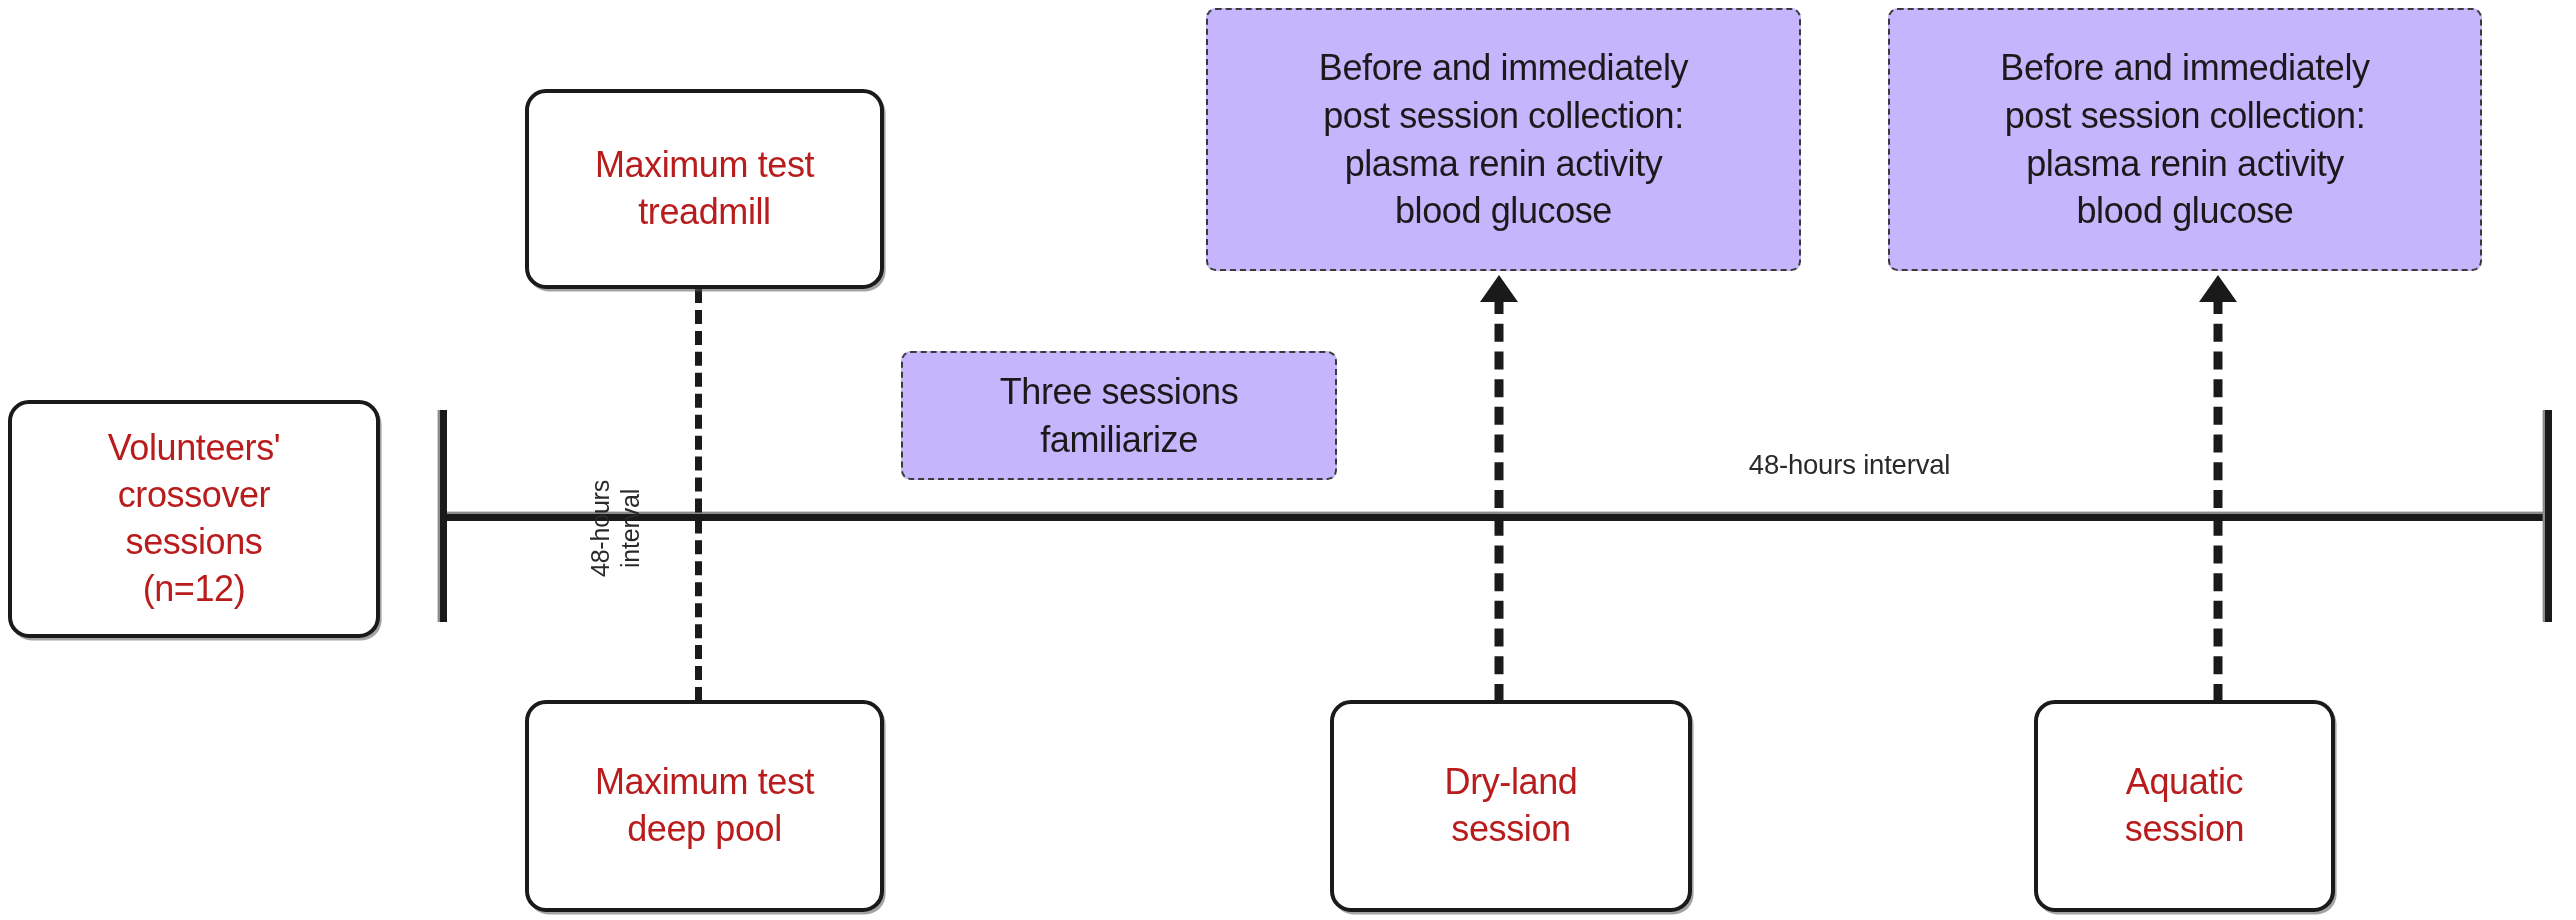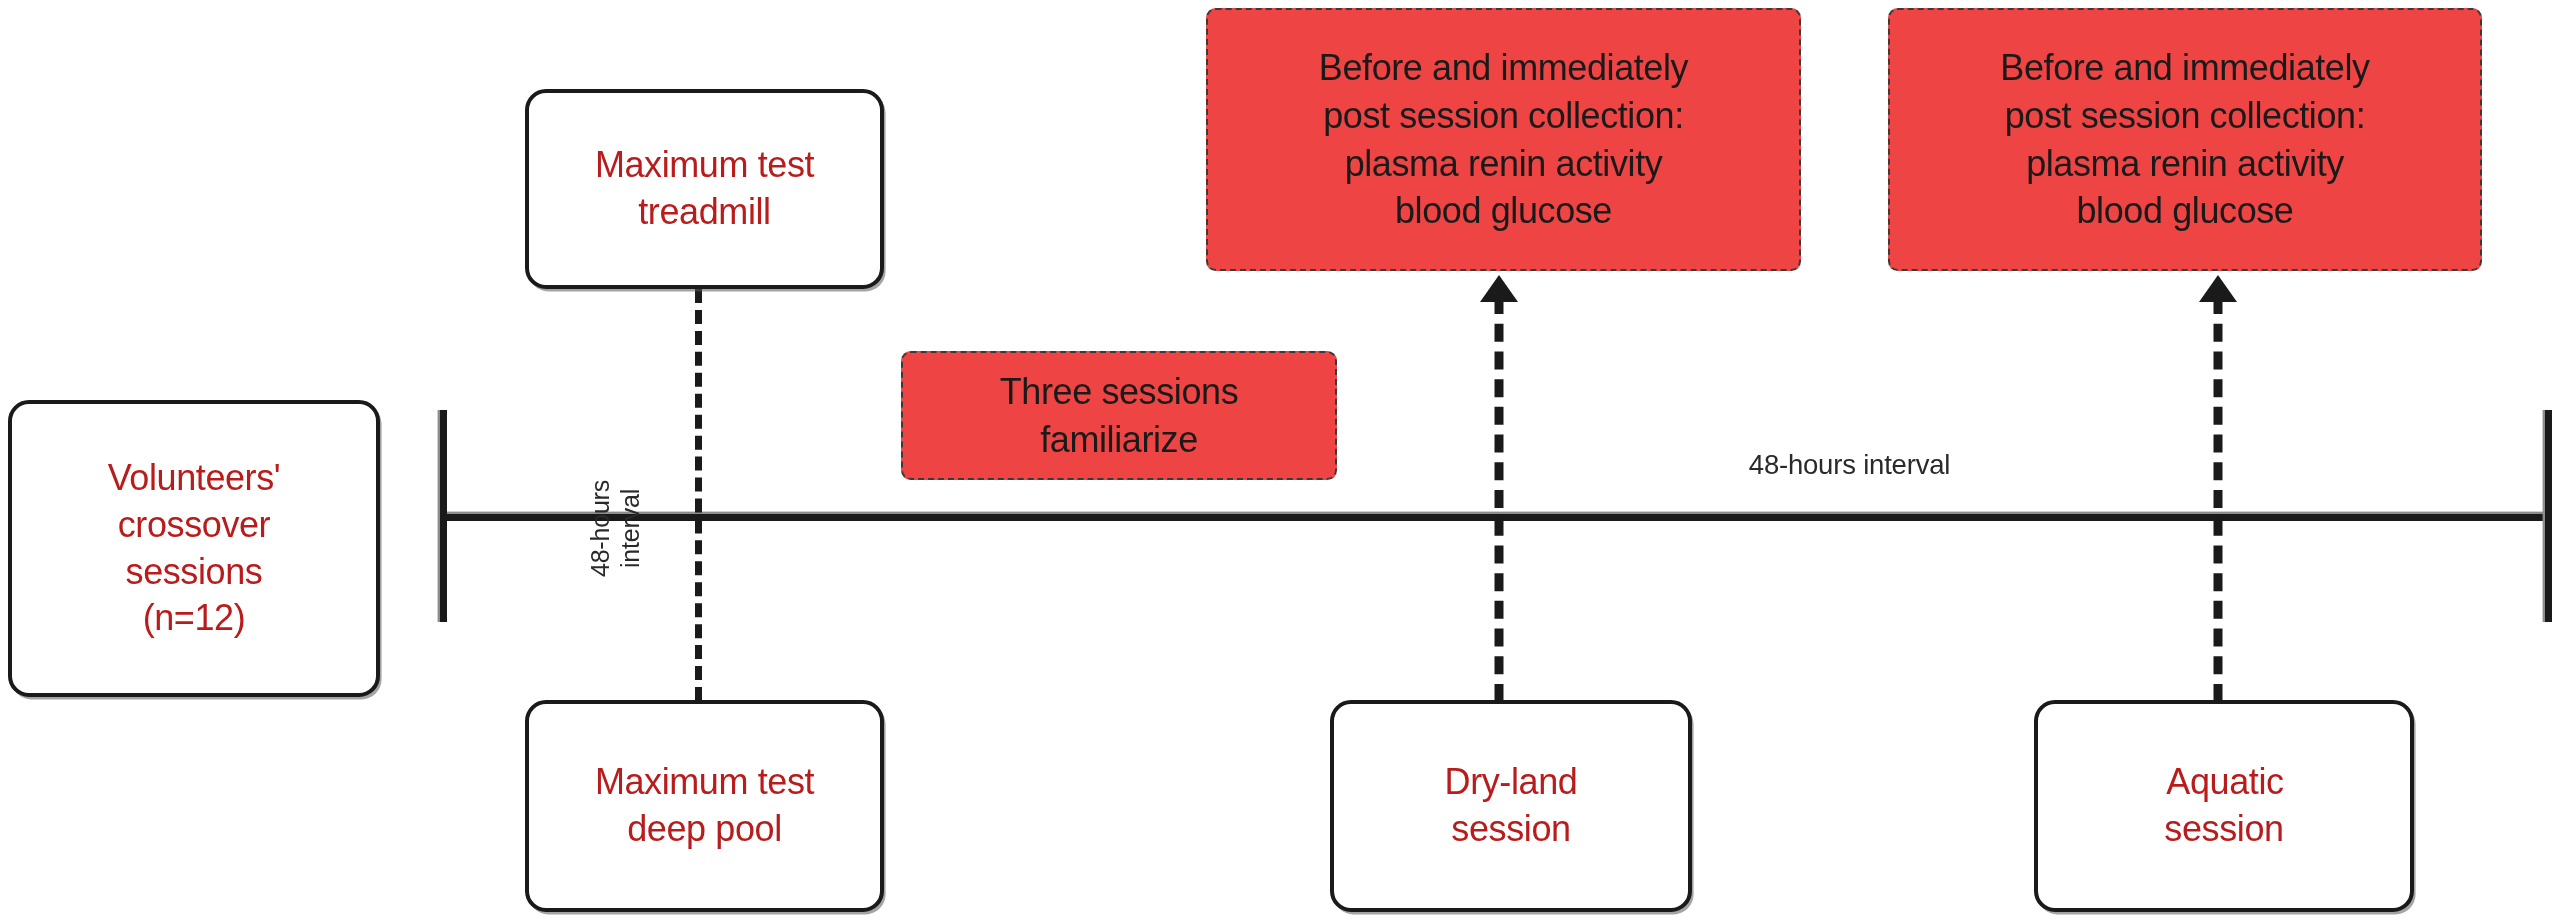--- a/index.html
+++ b/index.html
@@ -41,7 +41,7 @@
   .dashbox{
     position:absolute;
     box-sizing:border-box;
-    background:#ef4444;
+    background:#c4b5fd;
     border:2.4px dashed #3a3a3a;
     border-radius:9.7px;
     display:flex;

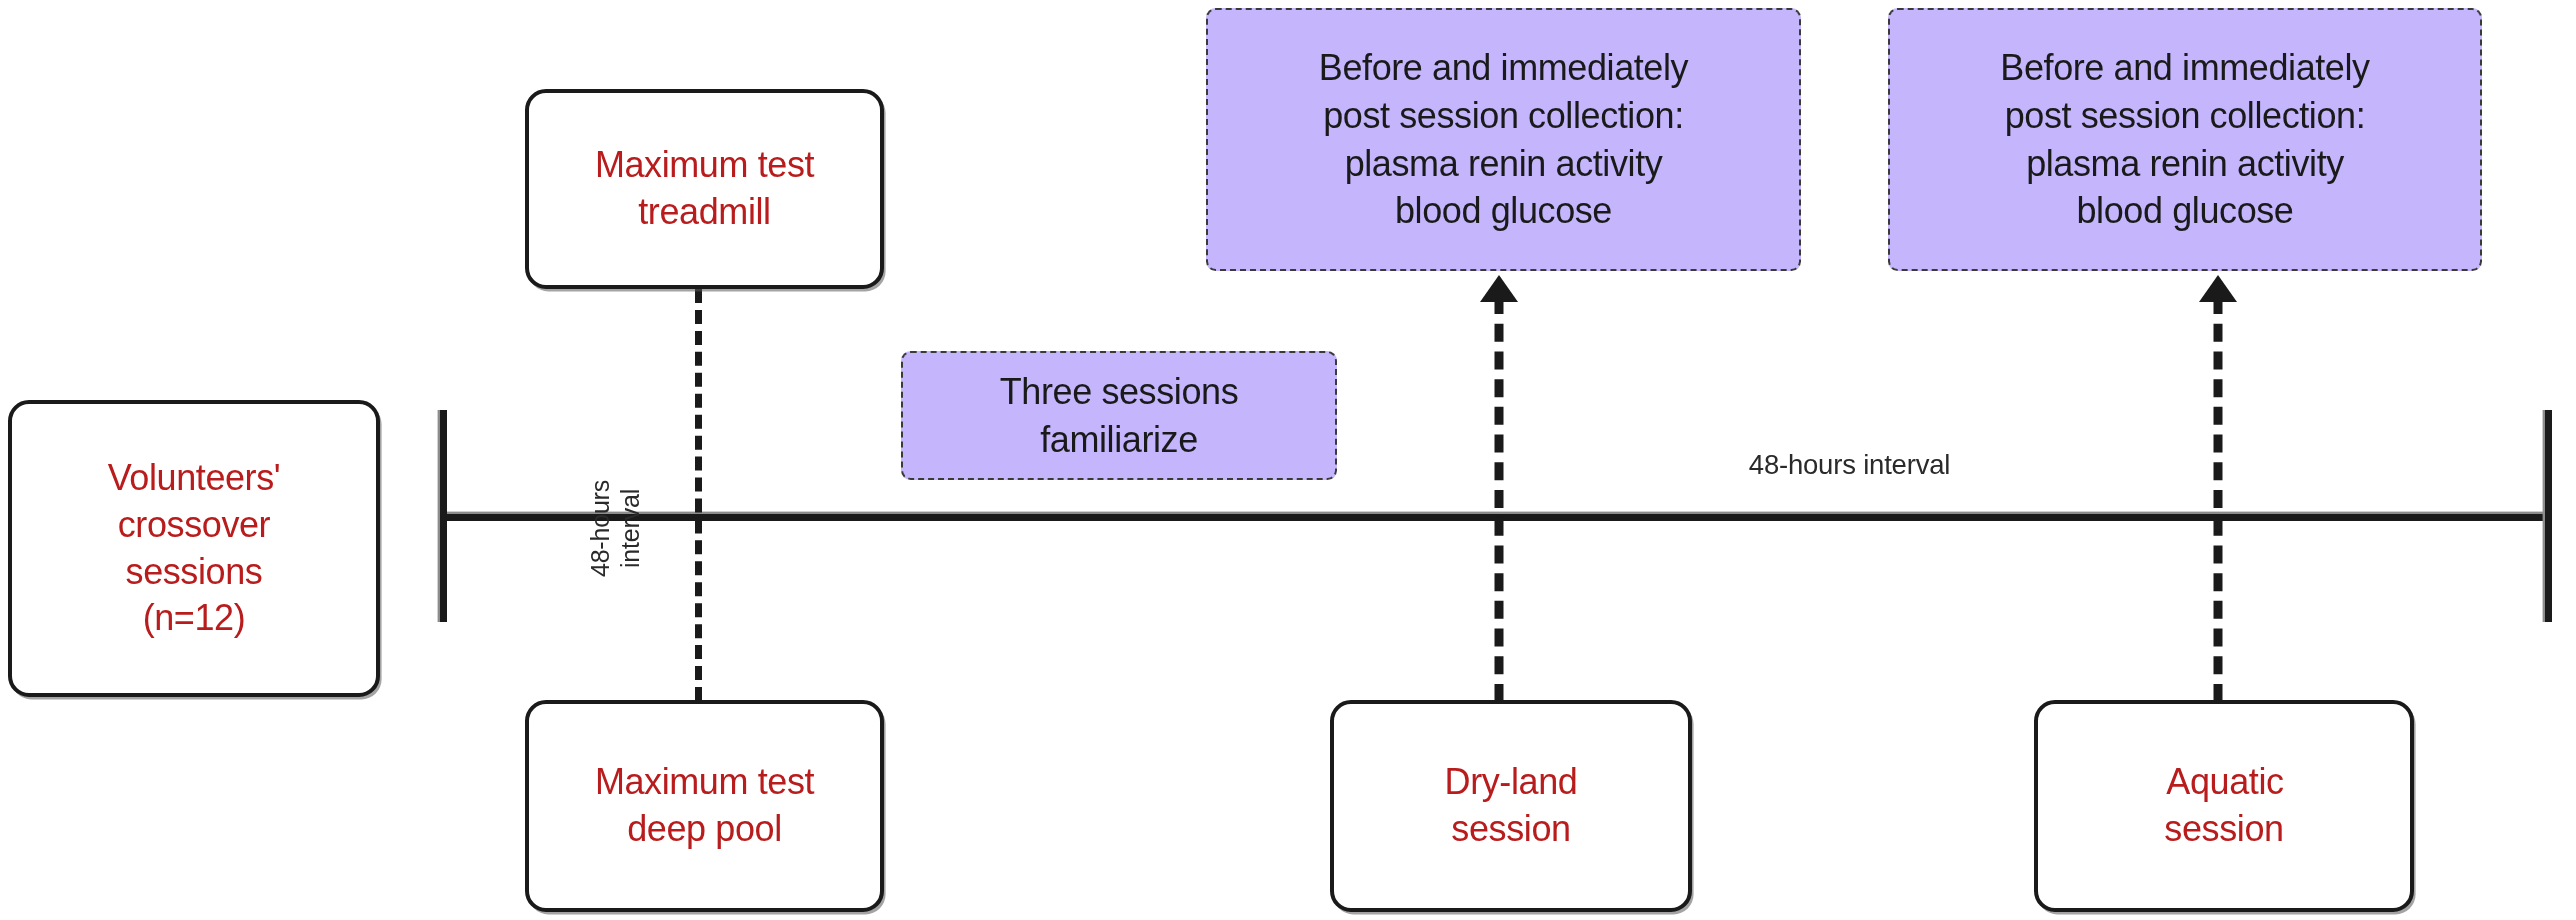--- a/index.html
+++ b/index.html
@@ -135,7 +135,7 @@
     <div class="shaft"></div>
   </div>
 
-  <div class="node" style="left:8px; top:400px; width:372px; height:297px;">
+  <div class="node" style="left:8px; top:400px; width:372px; height:238px;">
     <span class="lines">Volunteers'
 crossover
 sessions

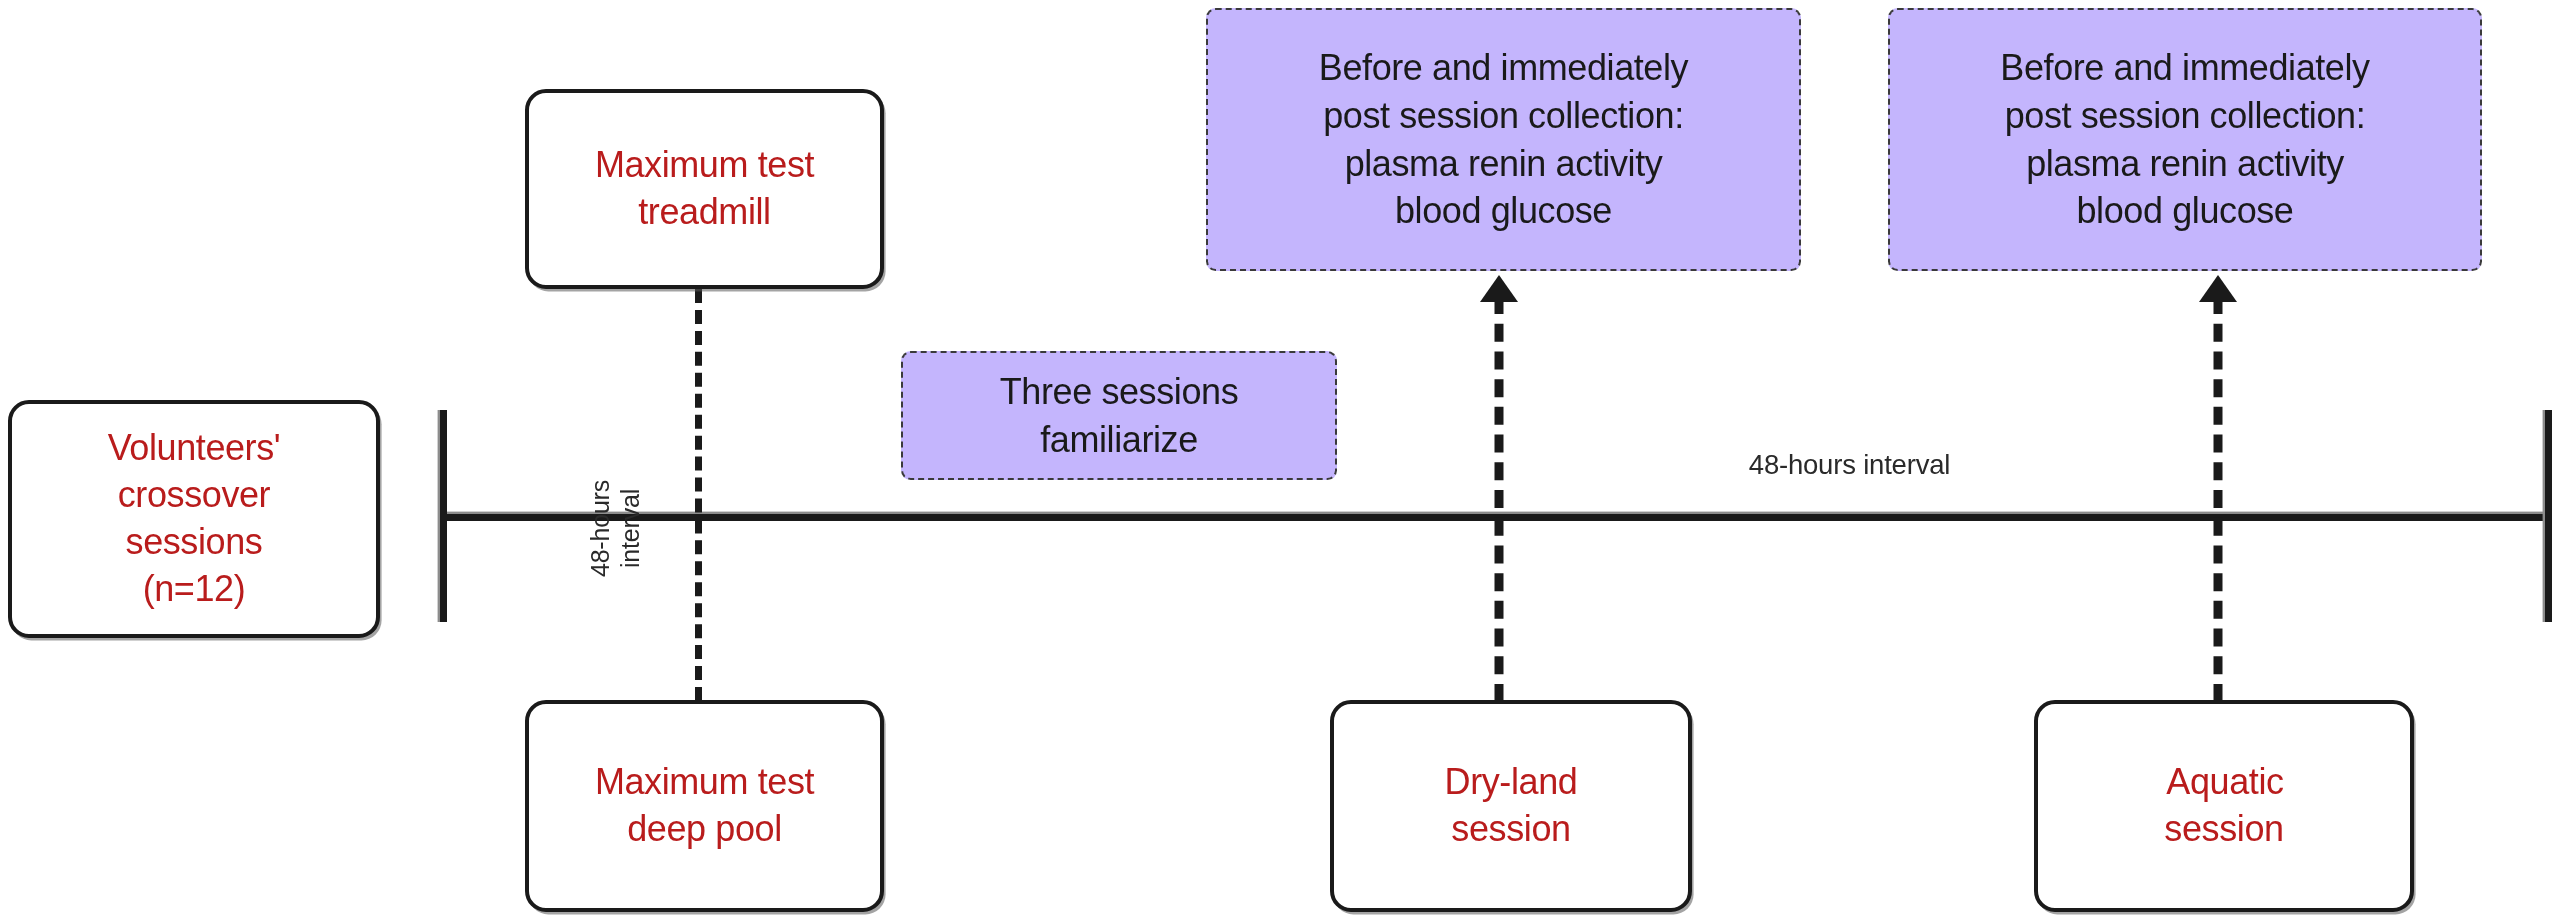--- a/index.html
+++ b/index.html
@@ -157,7 +157,7 @@
 session</span>
   </div>
 
-  <div class="node" style="left:2034px; top:700px; width:380px; height:212px;text-align:right;">
+  <div class="node" style="left:2034px; top:700px; width:301px; height:212px;">
     <span class="lines">Aquatic
 session</span>
   </div>

